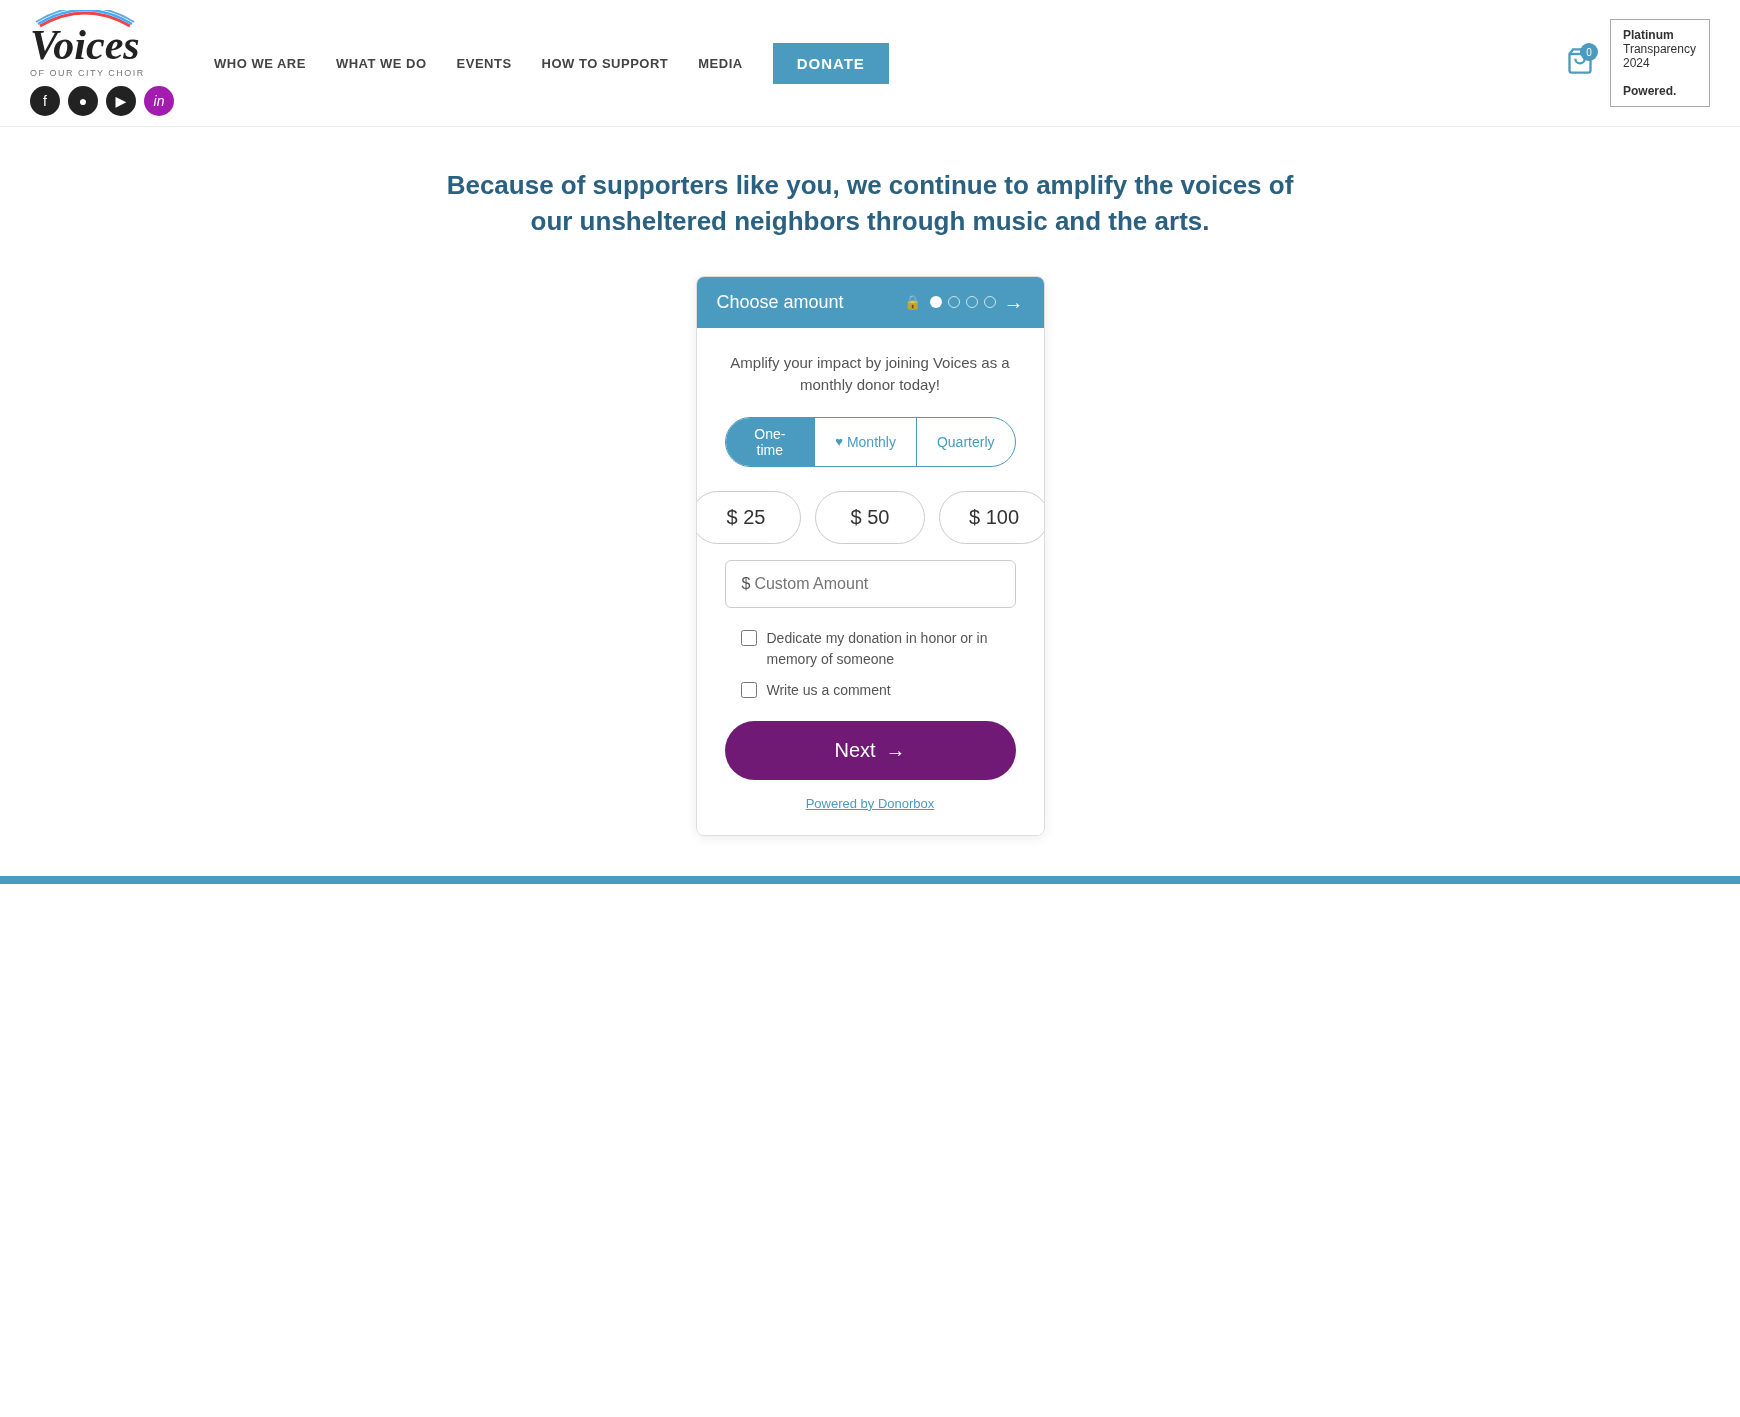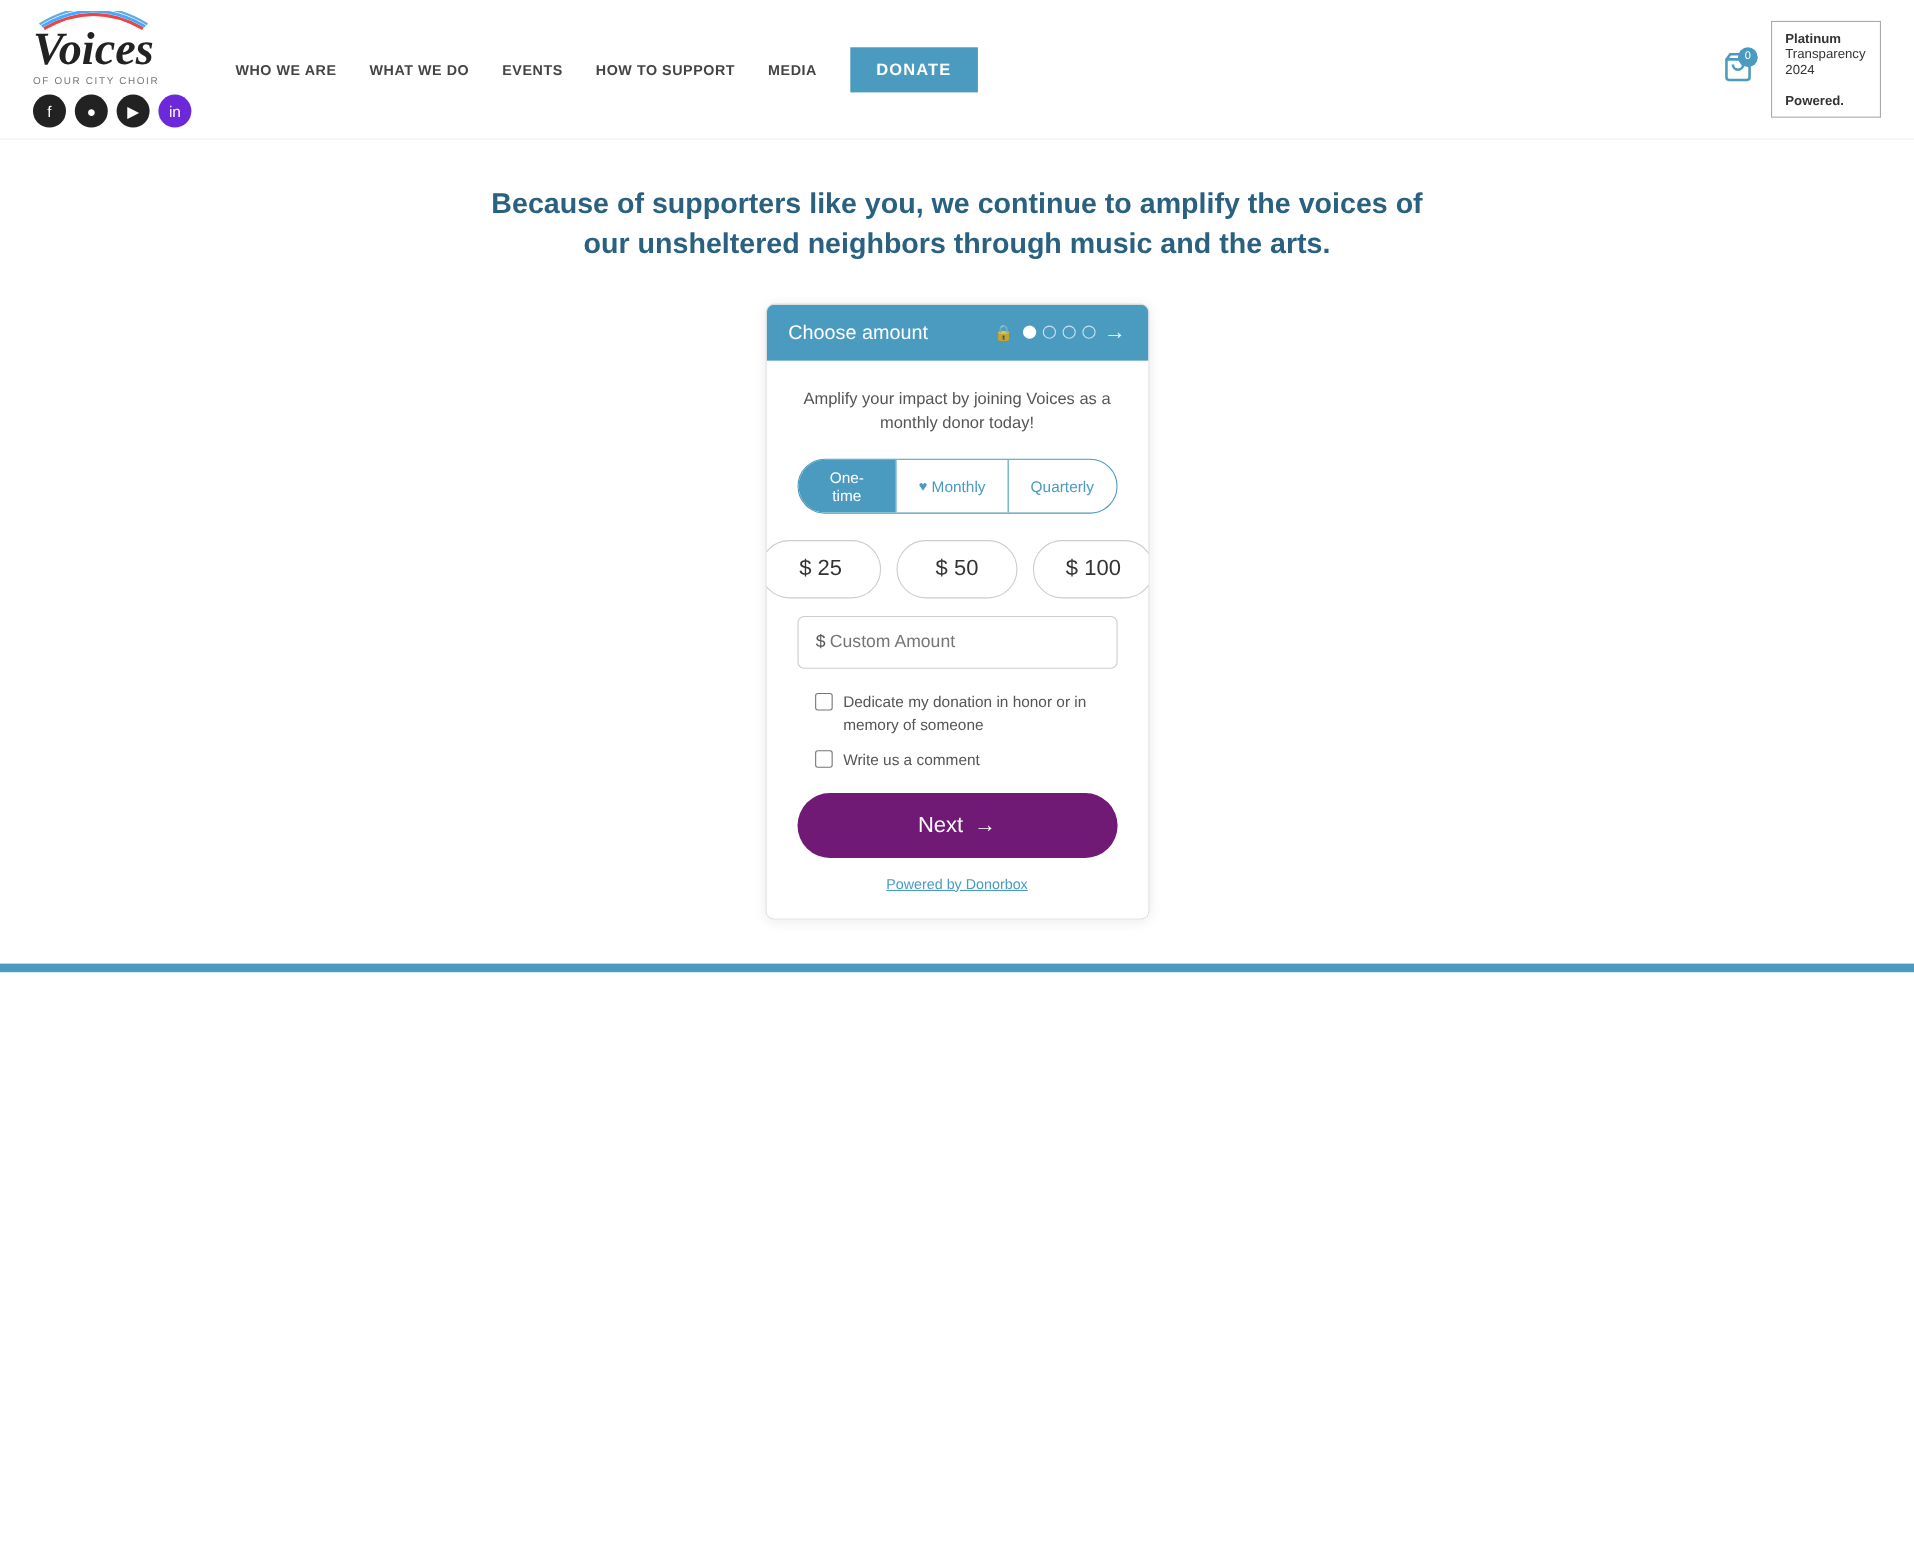--- a/index.html
+++ b/index.html
@@ -332,7 +332,7 @@
       <a class="social-icon" style="background:#222;">f</a>
       <a class="social-icon" style="background:#222;">●</a>
       <a class="social-icon" style="background:#222;">▶</a>
-      <a class="social-icon" style="background:#6d28d9;">in</a>
+      <a class="social-icon" style="background:#a21caf;font-style:italic;">in</a>
     </div>
   </div>
 

